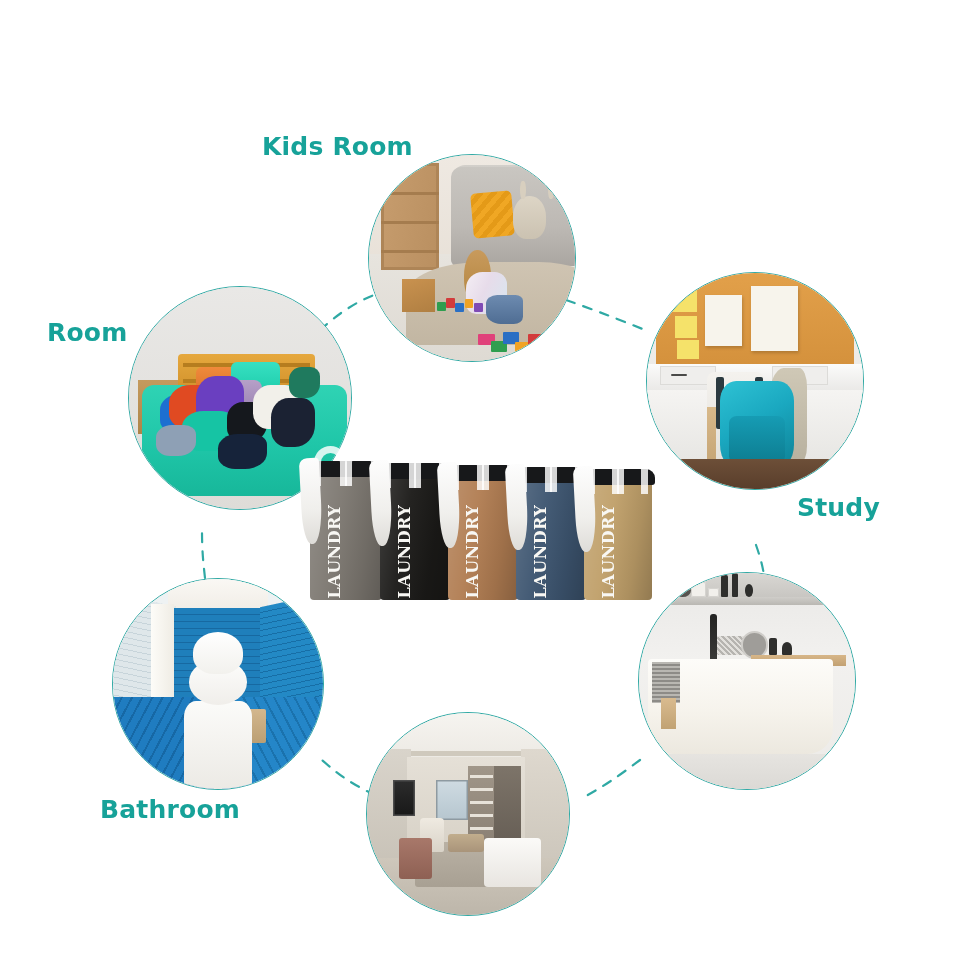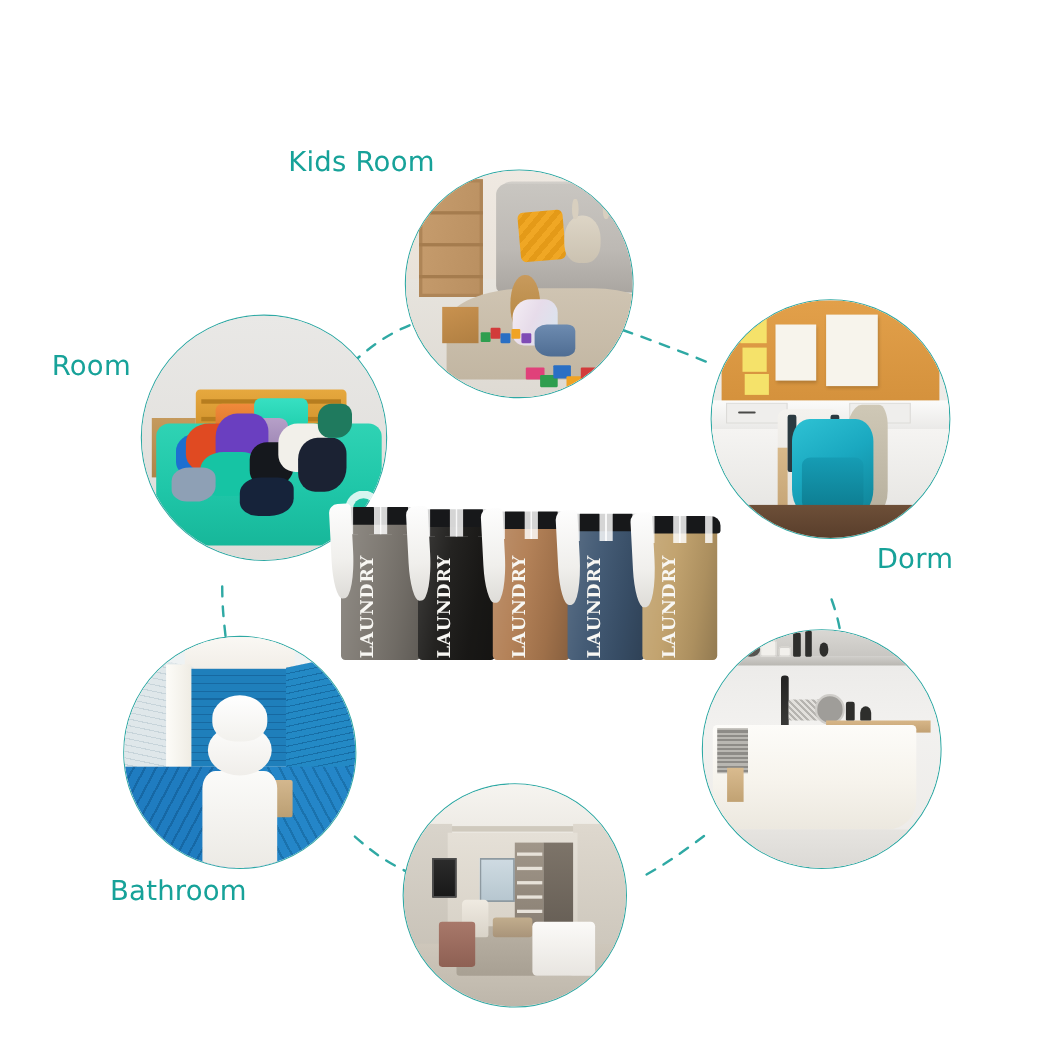--- a/index.html
+++ b/index.html
@@ -85,7 +85,7 @@
   .scene-label {
     position: absolute;
     font-family: "DejaVu Sans", sans-serif;
-    font-weight: 400;
+    font-weight: 700;
     font-size: 25px;
     line-height: 30px;
     color: #17a299;

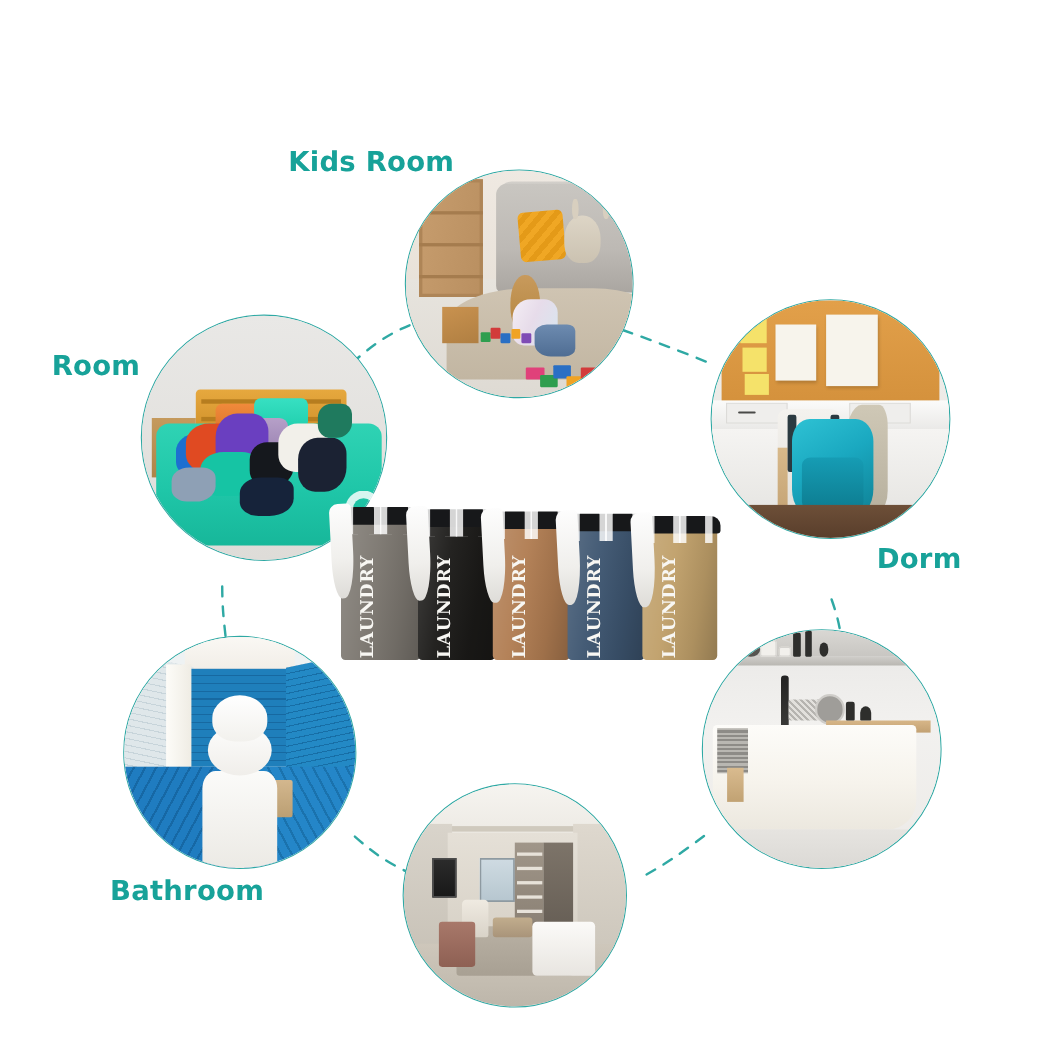--- a/index.html
+++ b/index.html
@@ -441,7 +441,7 @@
       <div class="study-floor"></div>
     </div>
   </div>
-  <div class="scene-label" style="left: 797px; top: 493px; color: rgb(23, 162, 153);">Dorm</div>
+  <div class="scene-label" style="left: 797px; top: 493px; color: rgb(23, 162, 153);">Study</div>
 
   <div class="scene" style="left: 638px; top: 572px; width: 218px; height: 218px; border-color: rgb(47, 169, 164);">
     <div class="art">

